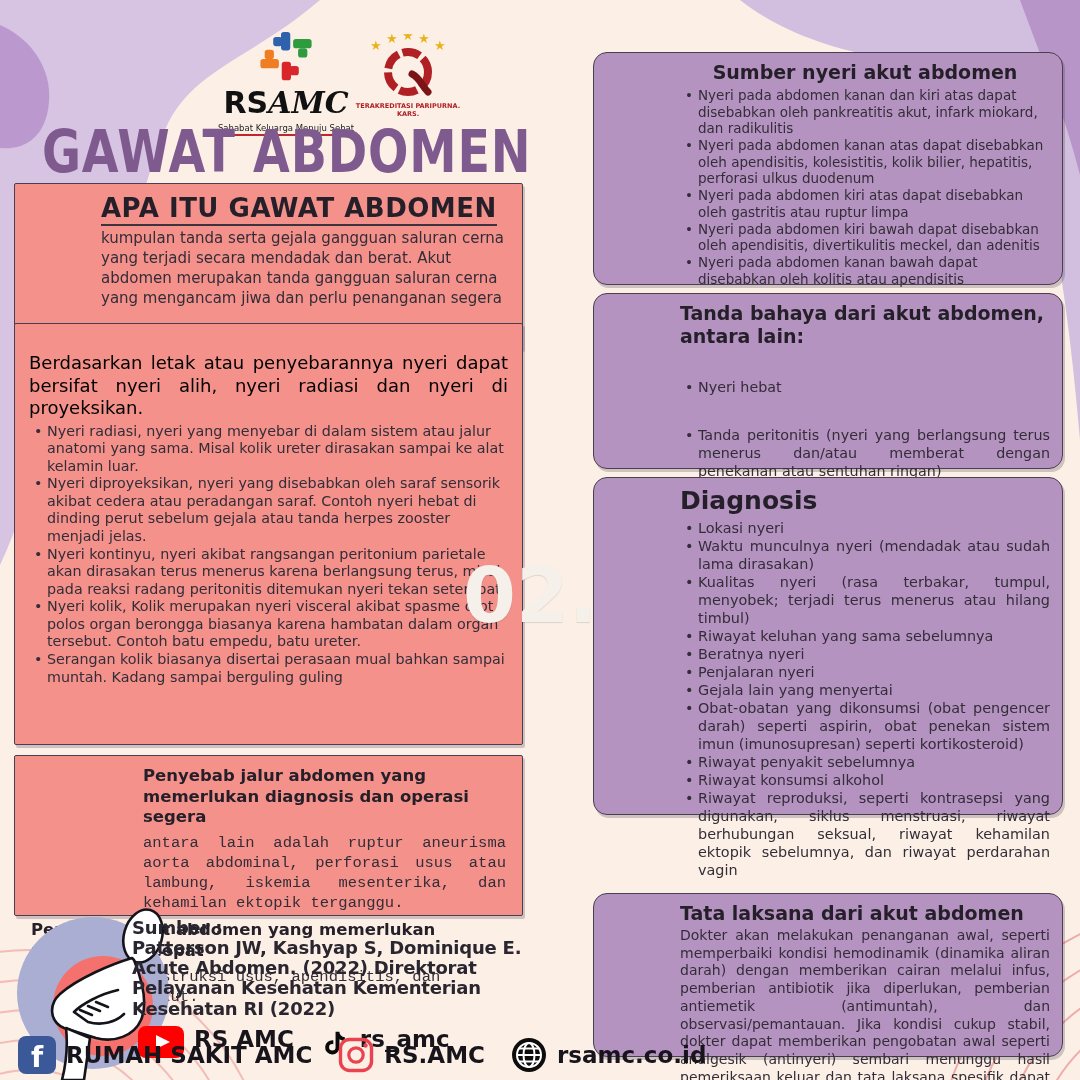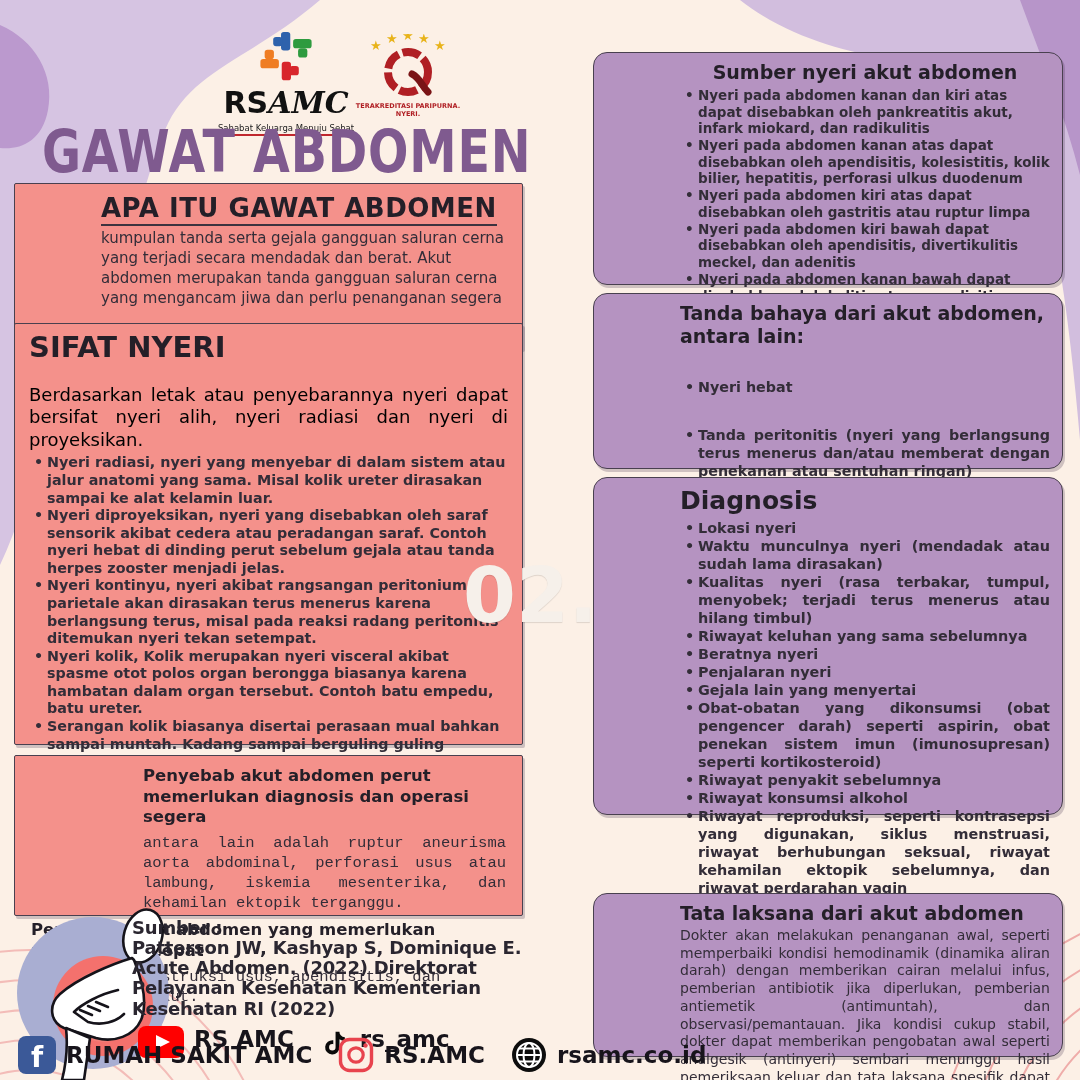--- a/index.html
+++ b/index.html
@@ -63,7 +63,7 @@
 
   
   ul.blt{list-style:none;margin:3px 0 0 0;padding:0 0 0 18px;}
-  ul.blt li{position:relative;color:#332d38;font-weight:bold;}
+  ul.blt li{position:relative;color:#332d38;}
   ul.blt li::before{content:"•";position:absolute;left:-13px;top:0;}
   #box2 ul.blt li{font-size:14.3px;line-height:1.23;}
   #box4 ul.blt li{font-size:13.5px;line-height:1.24;}

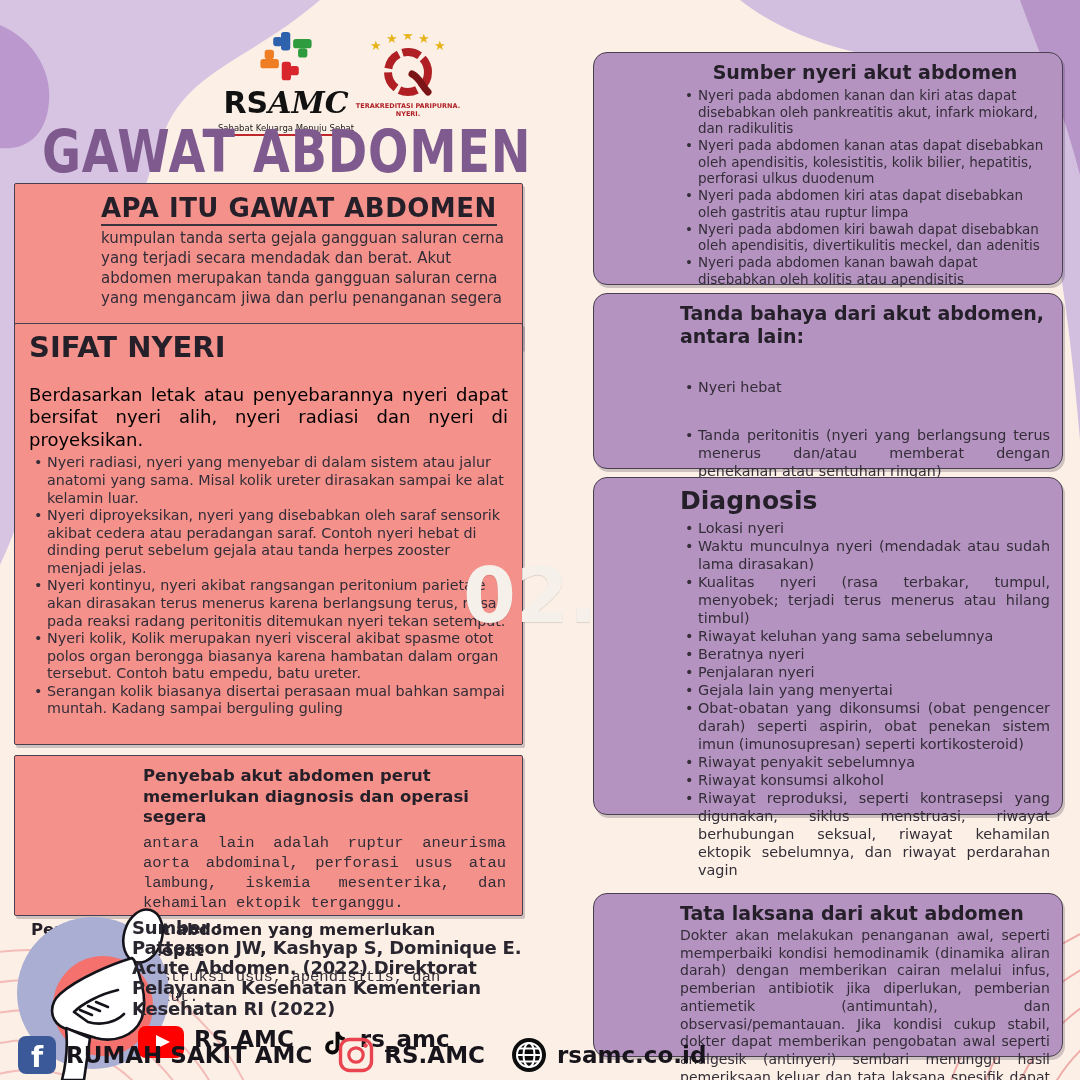--- a/index.html
+++ b/index.html
@@ -141,7 +141,7 @@
   </svg>
   <div class="kars-caption">
     <div>TERAKREDITASI PARIPURNA.</div>
-    <div>NYERI.</div>
+    <div>KARS.</div>
   </div>
 </div>
 

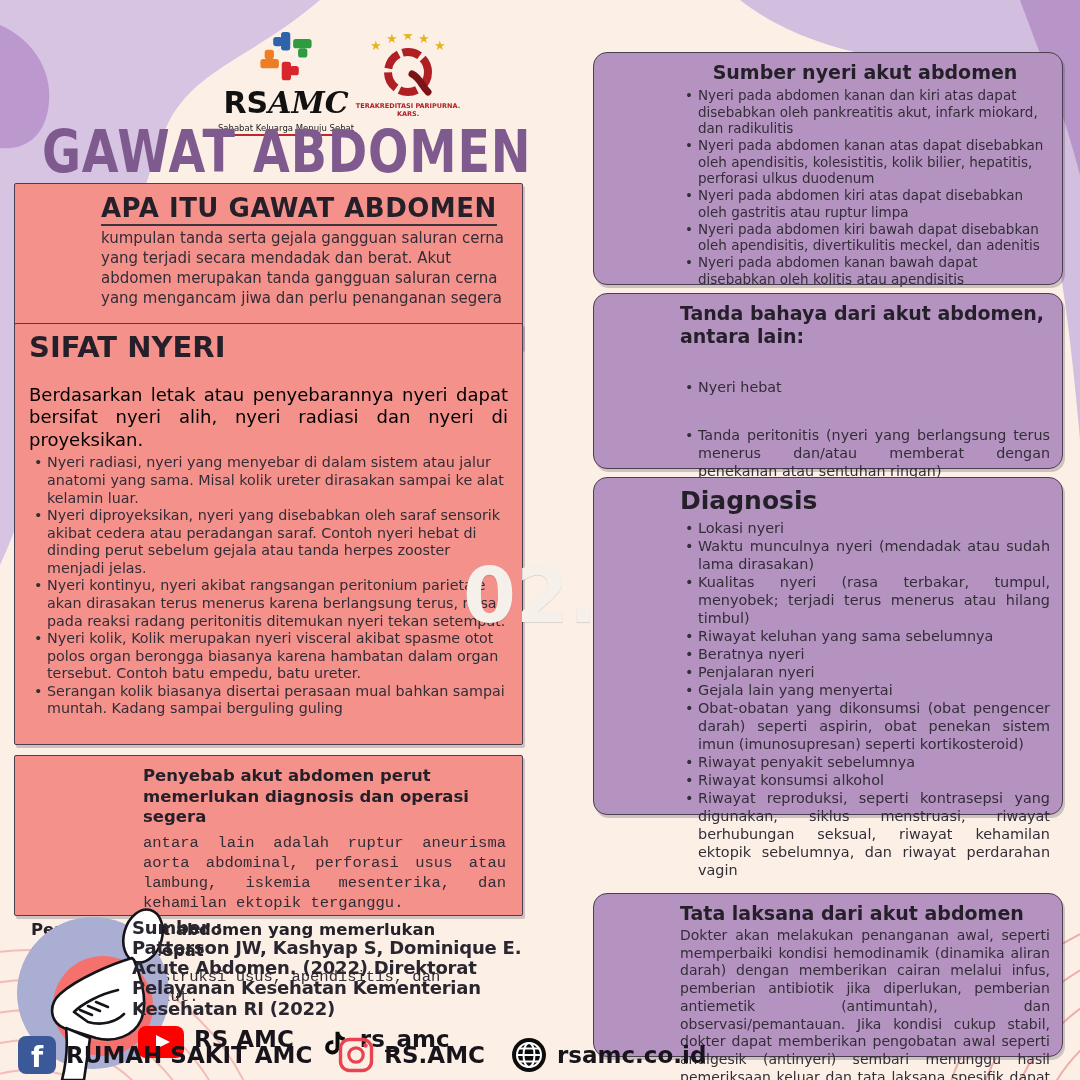--- a/index.html
+++ b/index.html
@@ -154,7 +154,6 @@
 <div id="num1" class="num">01.</div>
 
 <div id="box2" class="box pink">
-  <div class="h">SIFAT NYERI</div>
   <div class="intro">Berdasarkan letak atau penyebarannya nyeri dapat bersifat nyeri alih, nyeri radiasi dan nyeri di proyeksikan.</div>
   <ul class="blt">
       <li>Nyeri radiasi, nyeri yang menyebar di dalam sistem atau jalur anatomi yang sama. Misal kolik ureter dirasakan sampai ke alat kelamin luar.</li>

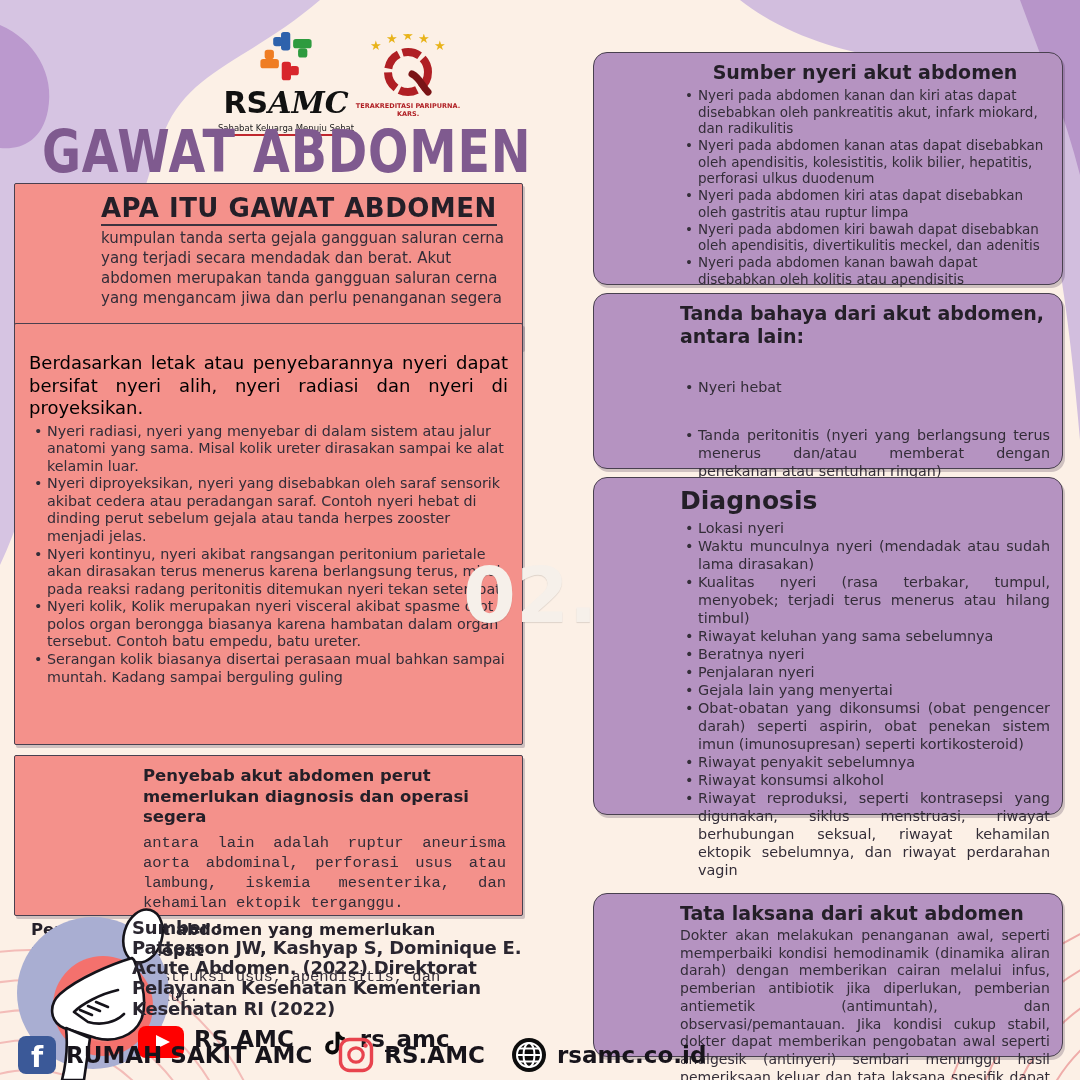--- a/index.html
+++ b/index.html
@@ -167,7 +167,7 @@
 
 <div id="box3" class="box pink">
   <div class="grp1">
-    <div class="h">Penyebab akut abdomen perut memerlukan diagnosis dan operasi segera</div>
+    <div class="h">Penyebab jalur abdomen yang memerlukan diagnosis dan operasi segera</div>
     <div class="b">antara lain adalah ruptur aneurisma aorta abdominal, perforasi usus atau lambung, iskemia mesenterika, dan kehamilan ektopik terganggu.</div>
   </div>
   <div class="grp2">

